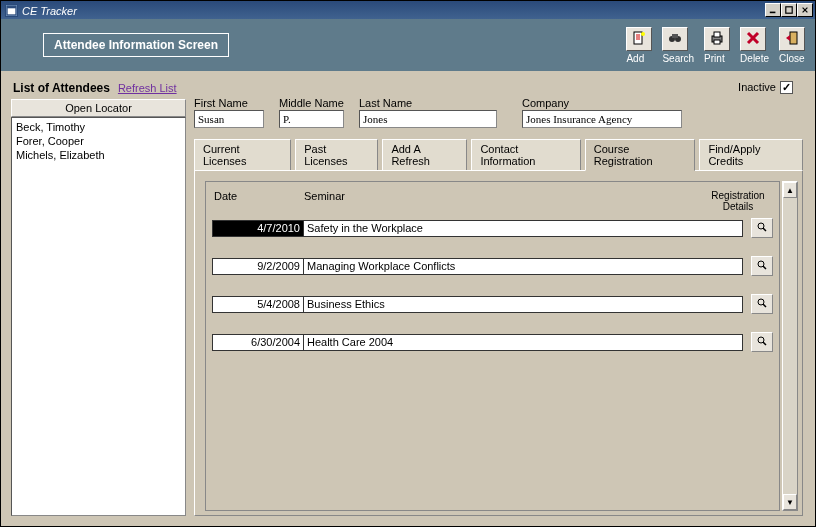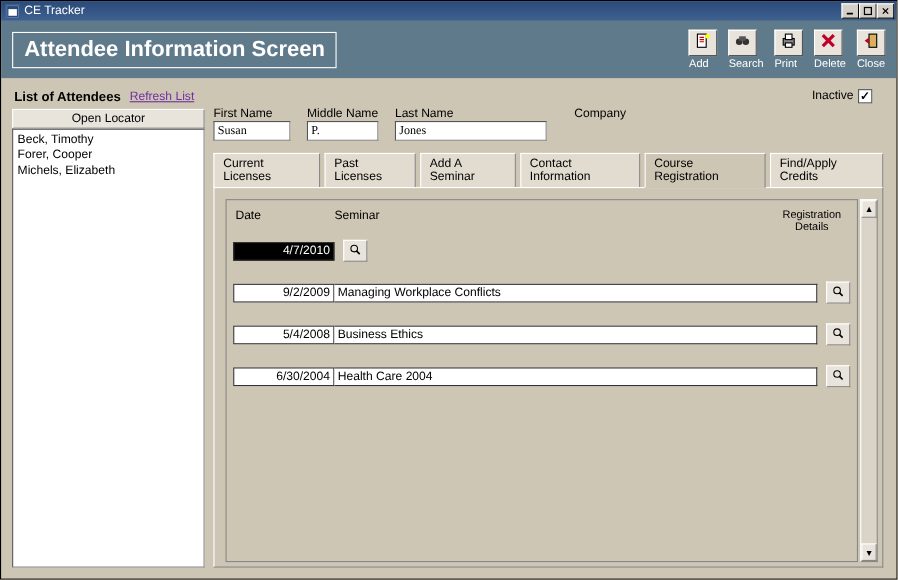--- a/index.html
+++ b/index.html
@@ -30,7 +30,7 @@
     color:#fff;
     font-size:11px;
   }
-  .titlebar-left { display:flex; align-items:flex-start; gap:4px; padding-left:2px;}
+  .titlebar-left { display:flex; align-items:flex-end; gap:4px; padding-left:2px;font-style:italic;}
   .titlebar-icon {
     width:13px; height:13px;
     background:#7a9ac0;

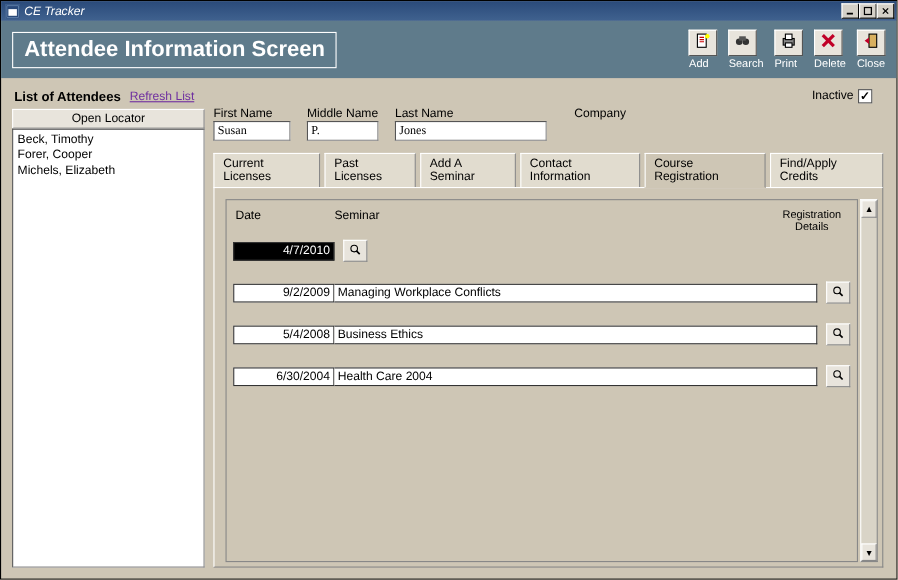--- a/index.html
+++ b/index.html
@@ -63,8 +63,9 @@
     border: 1px solid #fff;
     padding: 4px 10px;
     color:#fff;
-    font-size: 20px;
+    font-size: 12px;
     font-weight: bold;
+    margin-left: 32px;
   }
   .toolbar {
     display:flex;

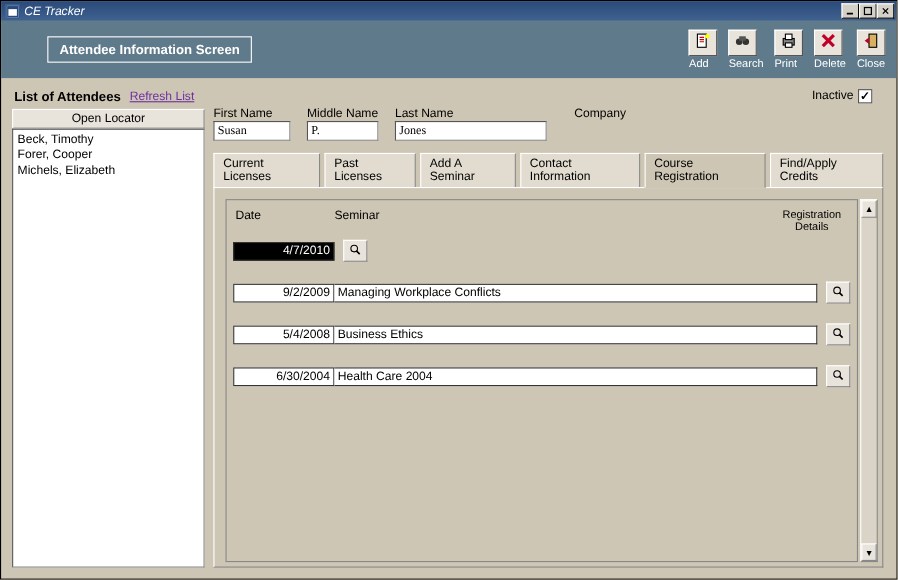--- a/index.html
+++ b/index.html
@@ -402,6 +402,7 @@
         </div>
         <div class="field f-comp" style="margin-left:10px;">
           <label>Company</label>
+          <input type="text" value="Jones Insurance Agency" style="">
         </div>
       </div>
 

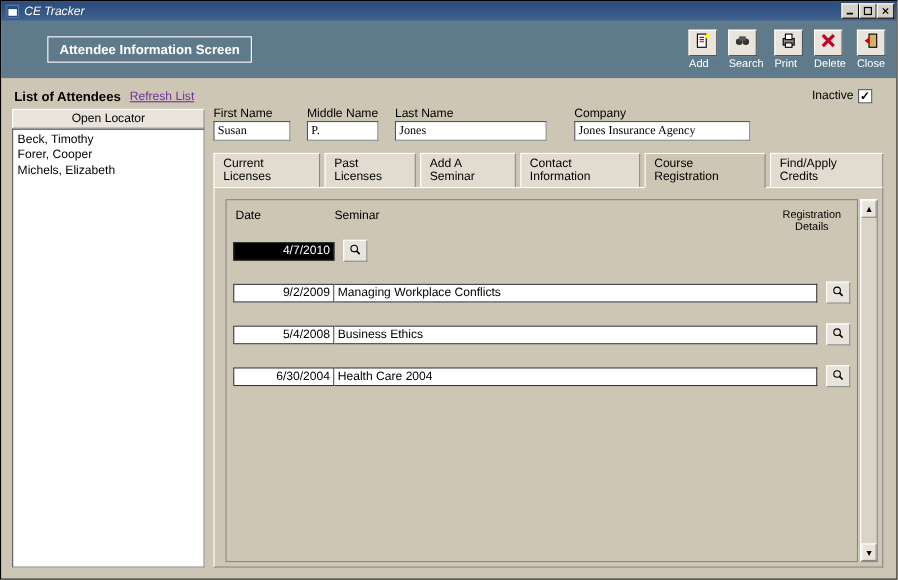--- a/index.html
+++ b/index.html
@@ -409,7 +409,7 @@
       <div class="tabs">
         <div class="tab">Current Licenses</div>
         <div class="tab">Past Licenses</div>
-        <div class="tab">Add A Seminar</div>
+        <div class="tab">Add A Refresh</div>
         <div class="tab">Contact Information</div>
         <div class="tab active">Course Registration</div>
         <div class="tab">Find/Apply Credits</div>

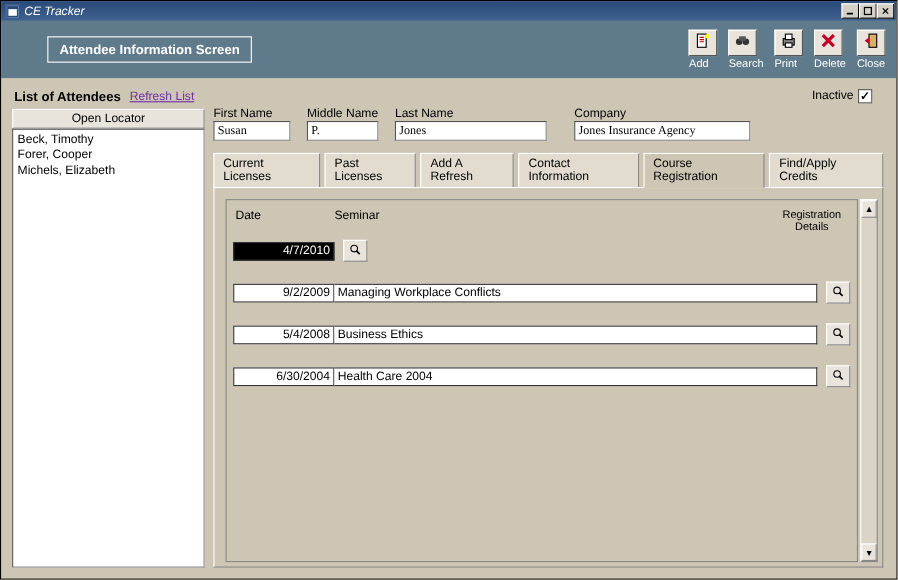--- a/index.html
+++ b/index.html
@@ -425,6 +425,7 @@
 
           <div class="grid-row">
             <div class="cell-date sel">4/7/2010</div>
+            <div class="cell-seminar">Safety in the Workplace</div>
             <div class="cell-btn">
                 <span><svg viewBox="0 0 12 12">
                     <circle cx="5" cy="5" r="3" fill="none" stroke="#000"></circle>

